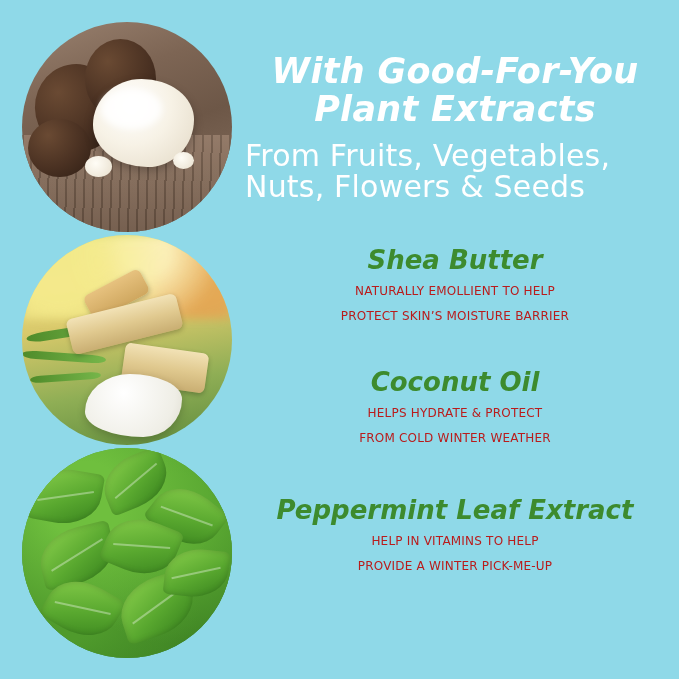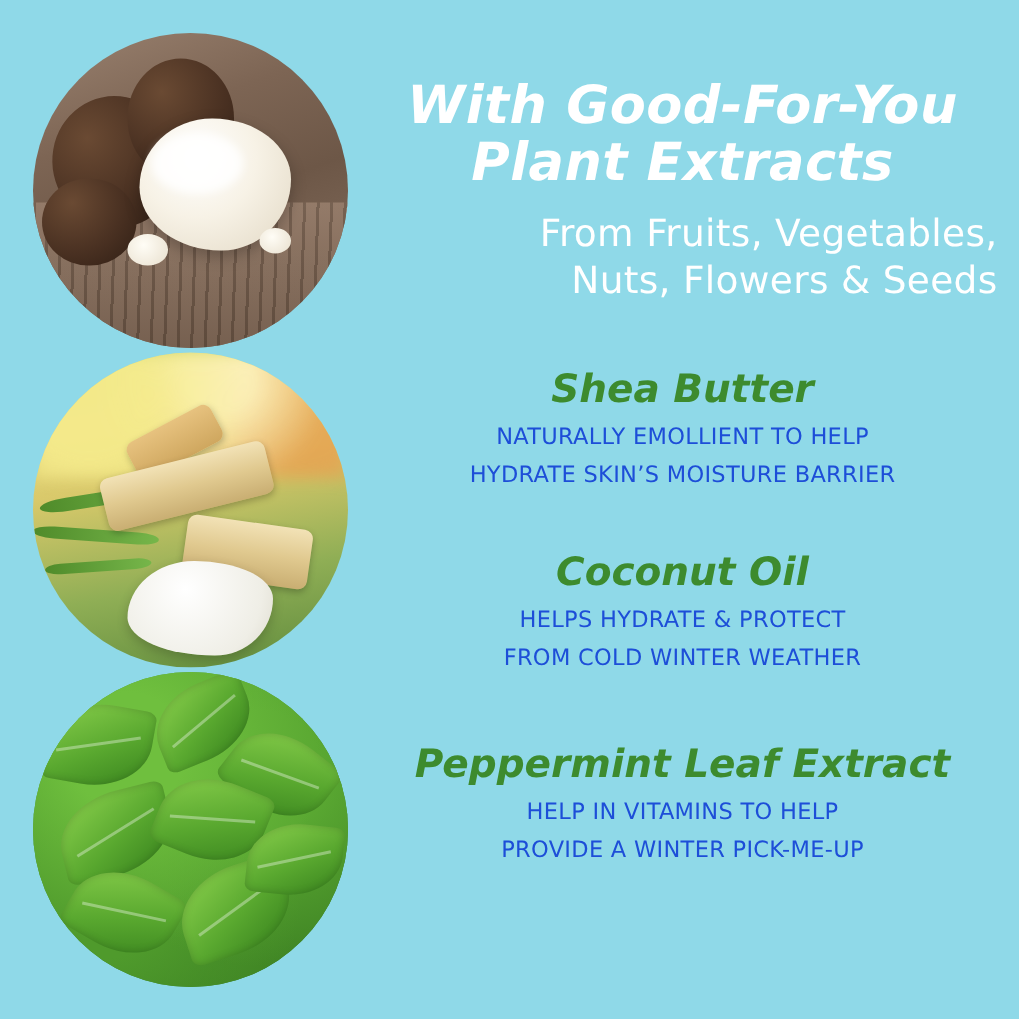--- a/index.html
+++ b/index.html
@@ -140,9 +140,9 @@
   }
   .subhead{
     position:absolute;left:0;top:140px;width:420px;
-    text-align:right;
+    text-align:left;
     color:#ffffff;
-    font-size:25px;
+    font-size:30px;
     line-height:31px;
     letter-spacing:.2px;
   }

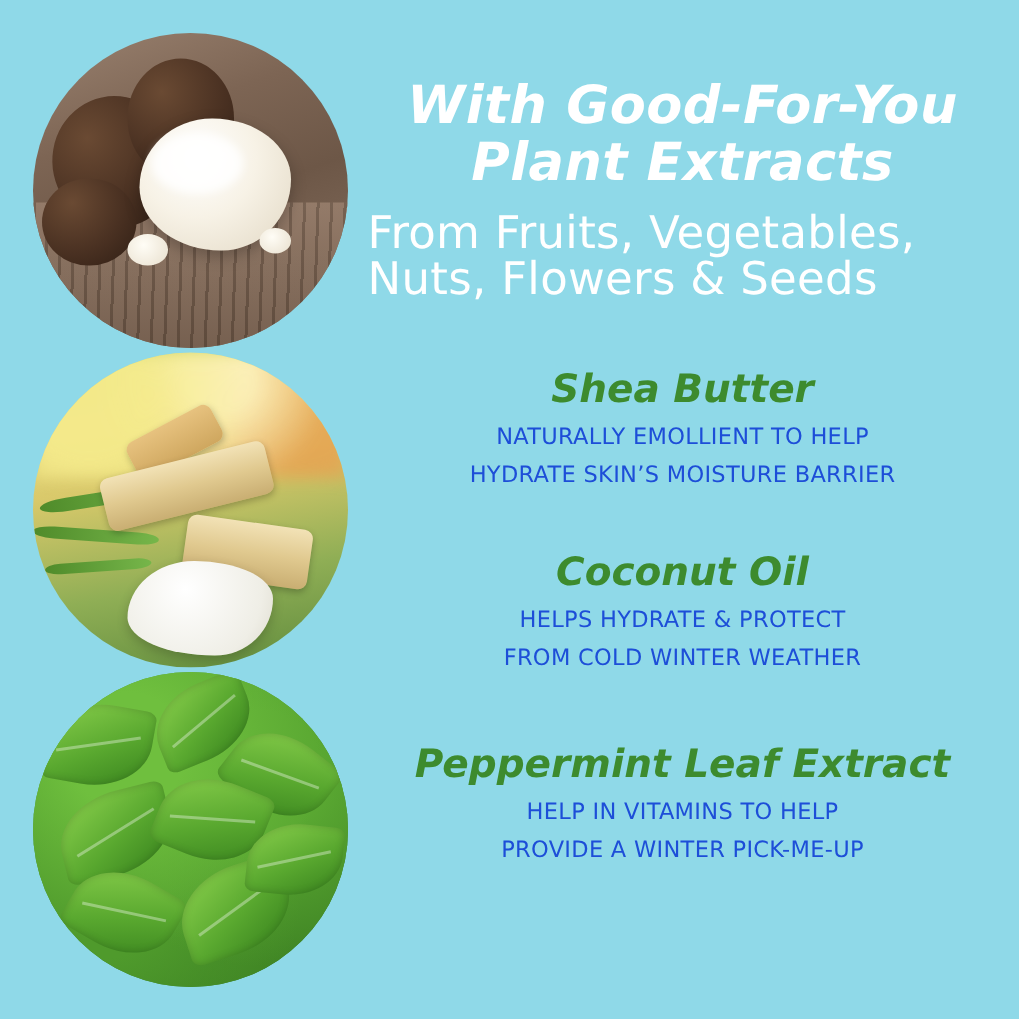--- a/index.html
+++ b/index.html
@@ -161,8 +161,8 @@
     font-style:italic;
   }
   .ing-desc{
-    color:#1d4ed8;
-    font-size:15px;
+    color:#b91c1c;
+    font-size:12px;
     line-height:25px;
     letter-spacing:.2px;
   }

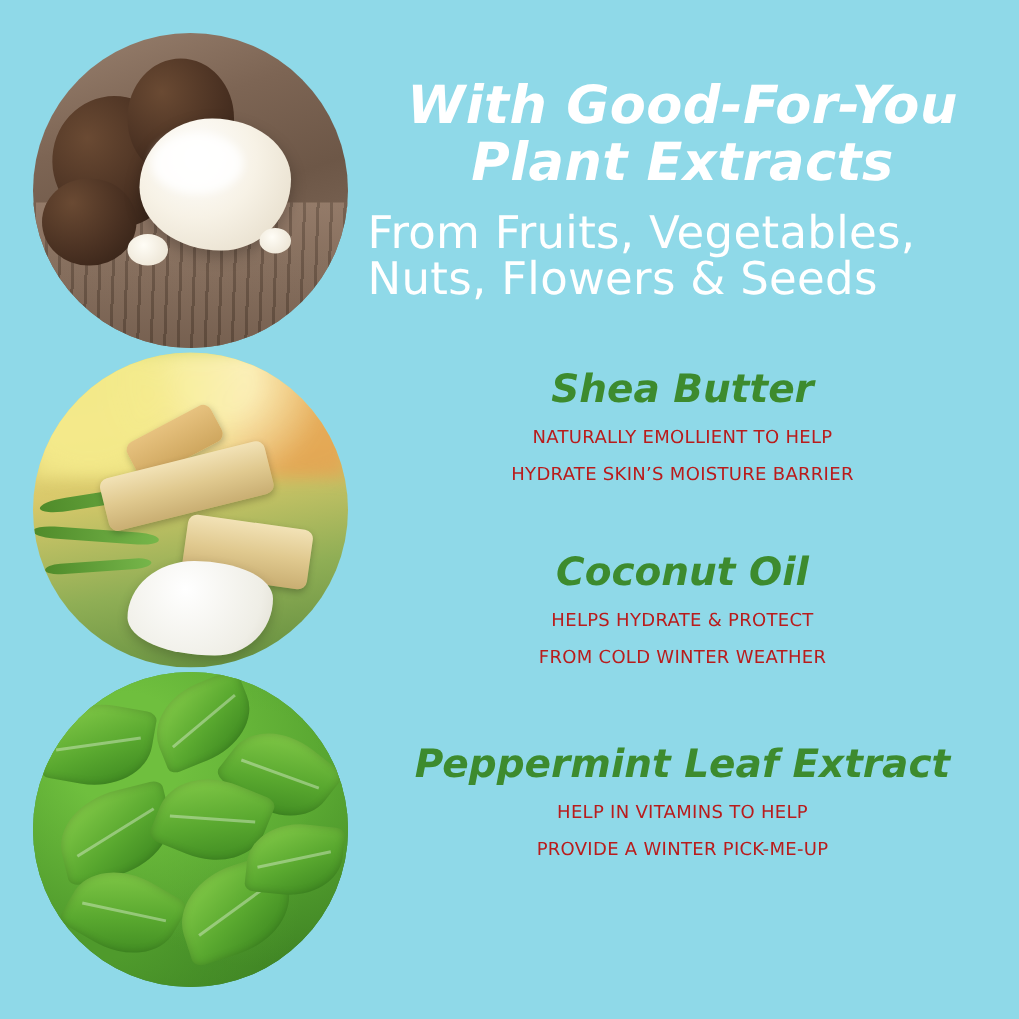--- a/index.html
+++ b/index.html
@@ -239,7 +239,7 @@
       <div class="ing-title">Shea Butter</div>
       <div class="ing-desc">
         <div>NATURALLY EMOLLIENT TO HELP</div>
-        <div>HYDRATE SKIN’S MOISTURE BARRIER</div>
+        <div>PROTECT SKIN’S MOISTURE BARRIER</div>
       </div>
     </div>
 

